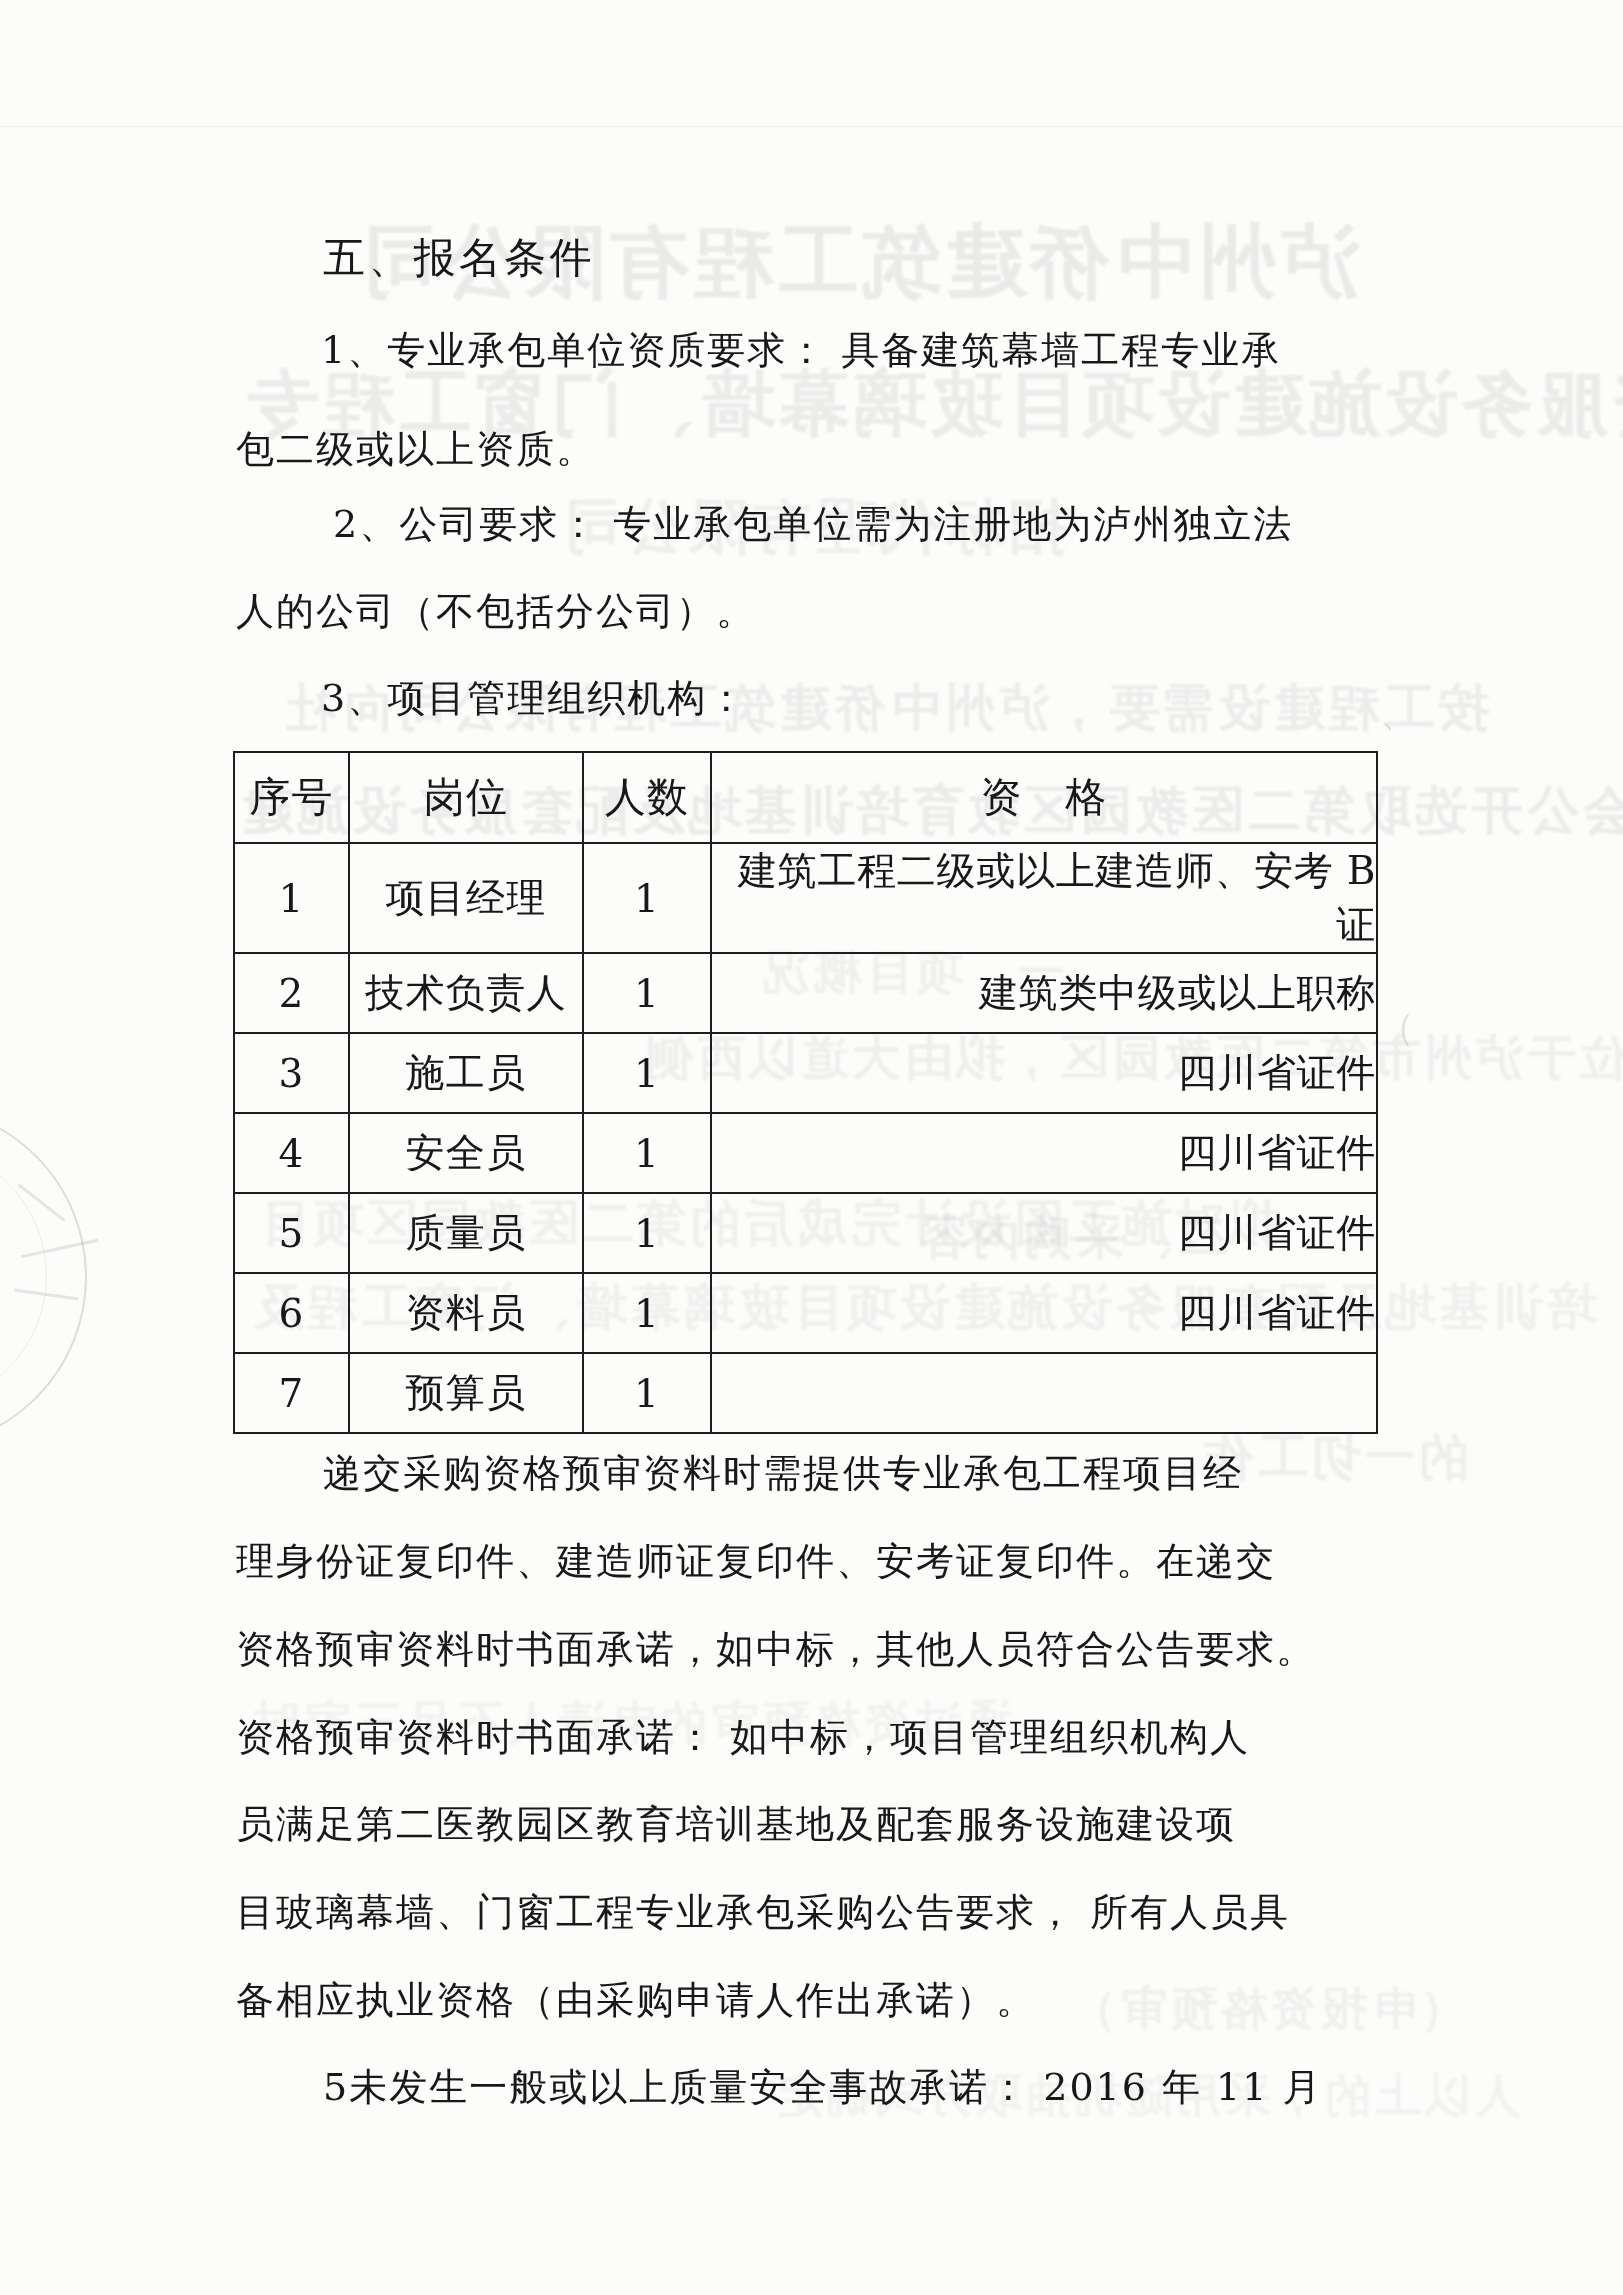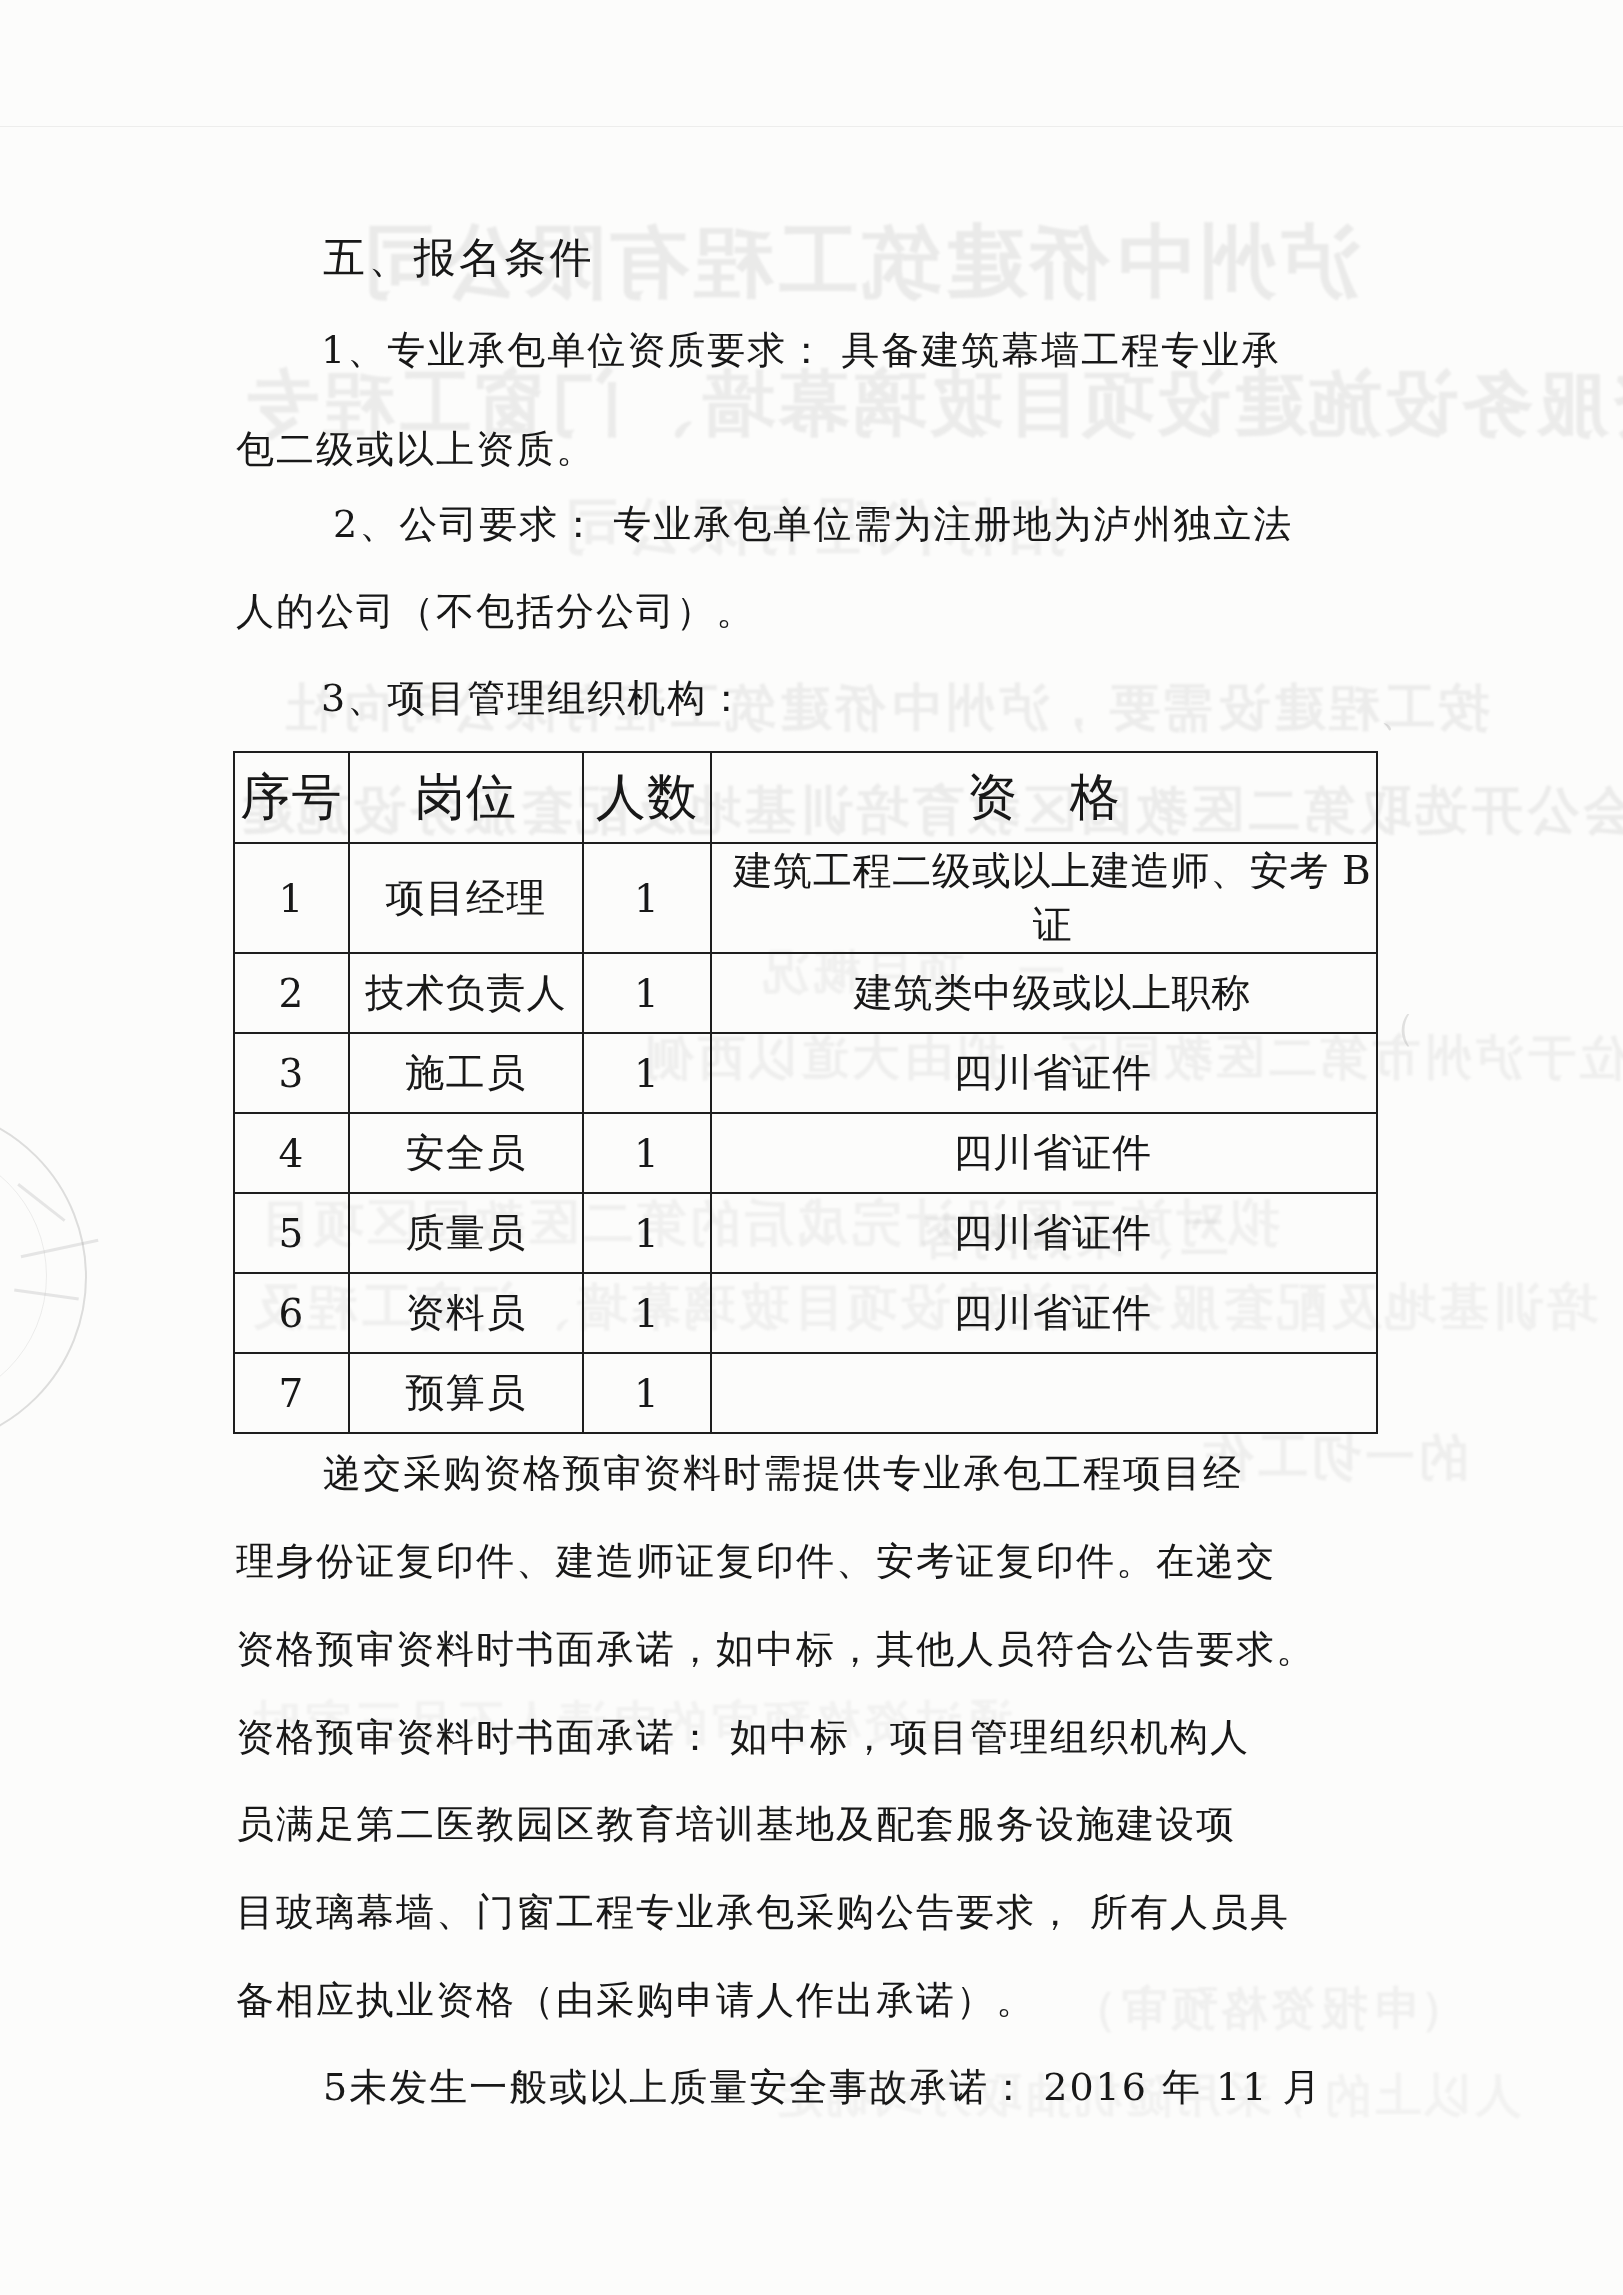--- a/index.html
+++ b/index.html
@@ -80,7 +80,7 @@
     padding:0;
     overflow:hidden;
   }
-  table.org th{height:89px;font-size:50px;}
+  table.org th{height:89px;font-size:41px;}
   table.org td{height:78px;}
   table.org td.qual{text-align:center;padding-left:17px;letter-spacing:0.7px;margin-left:18px;}
 </style>

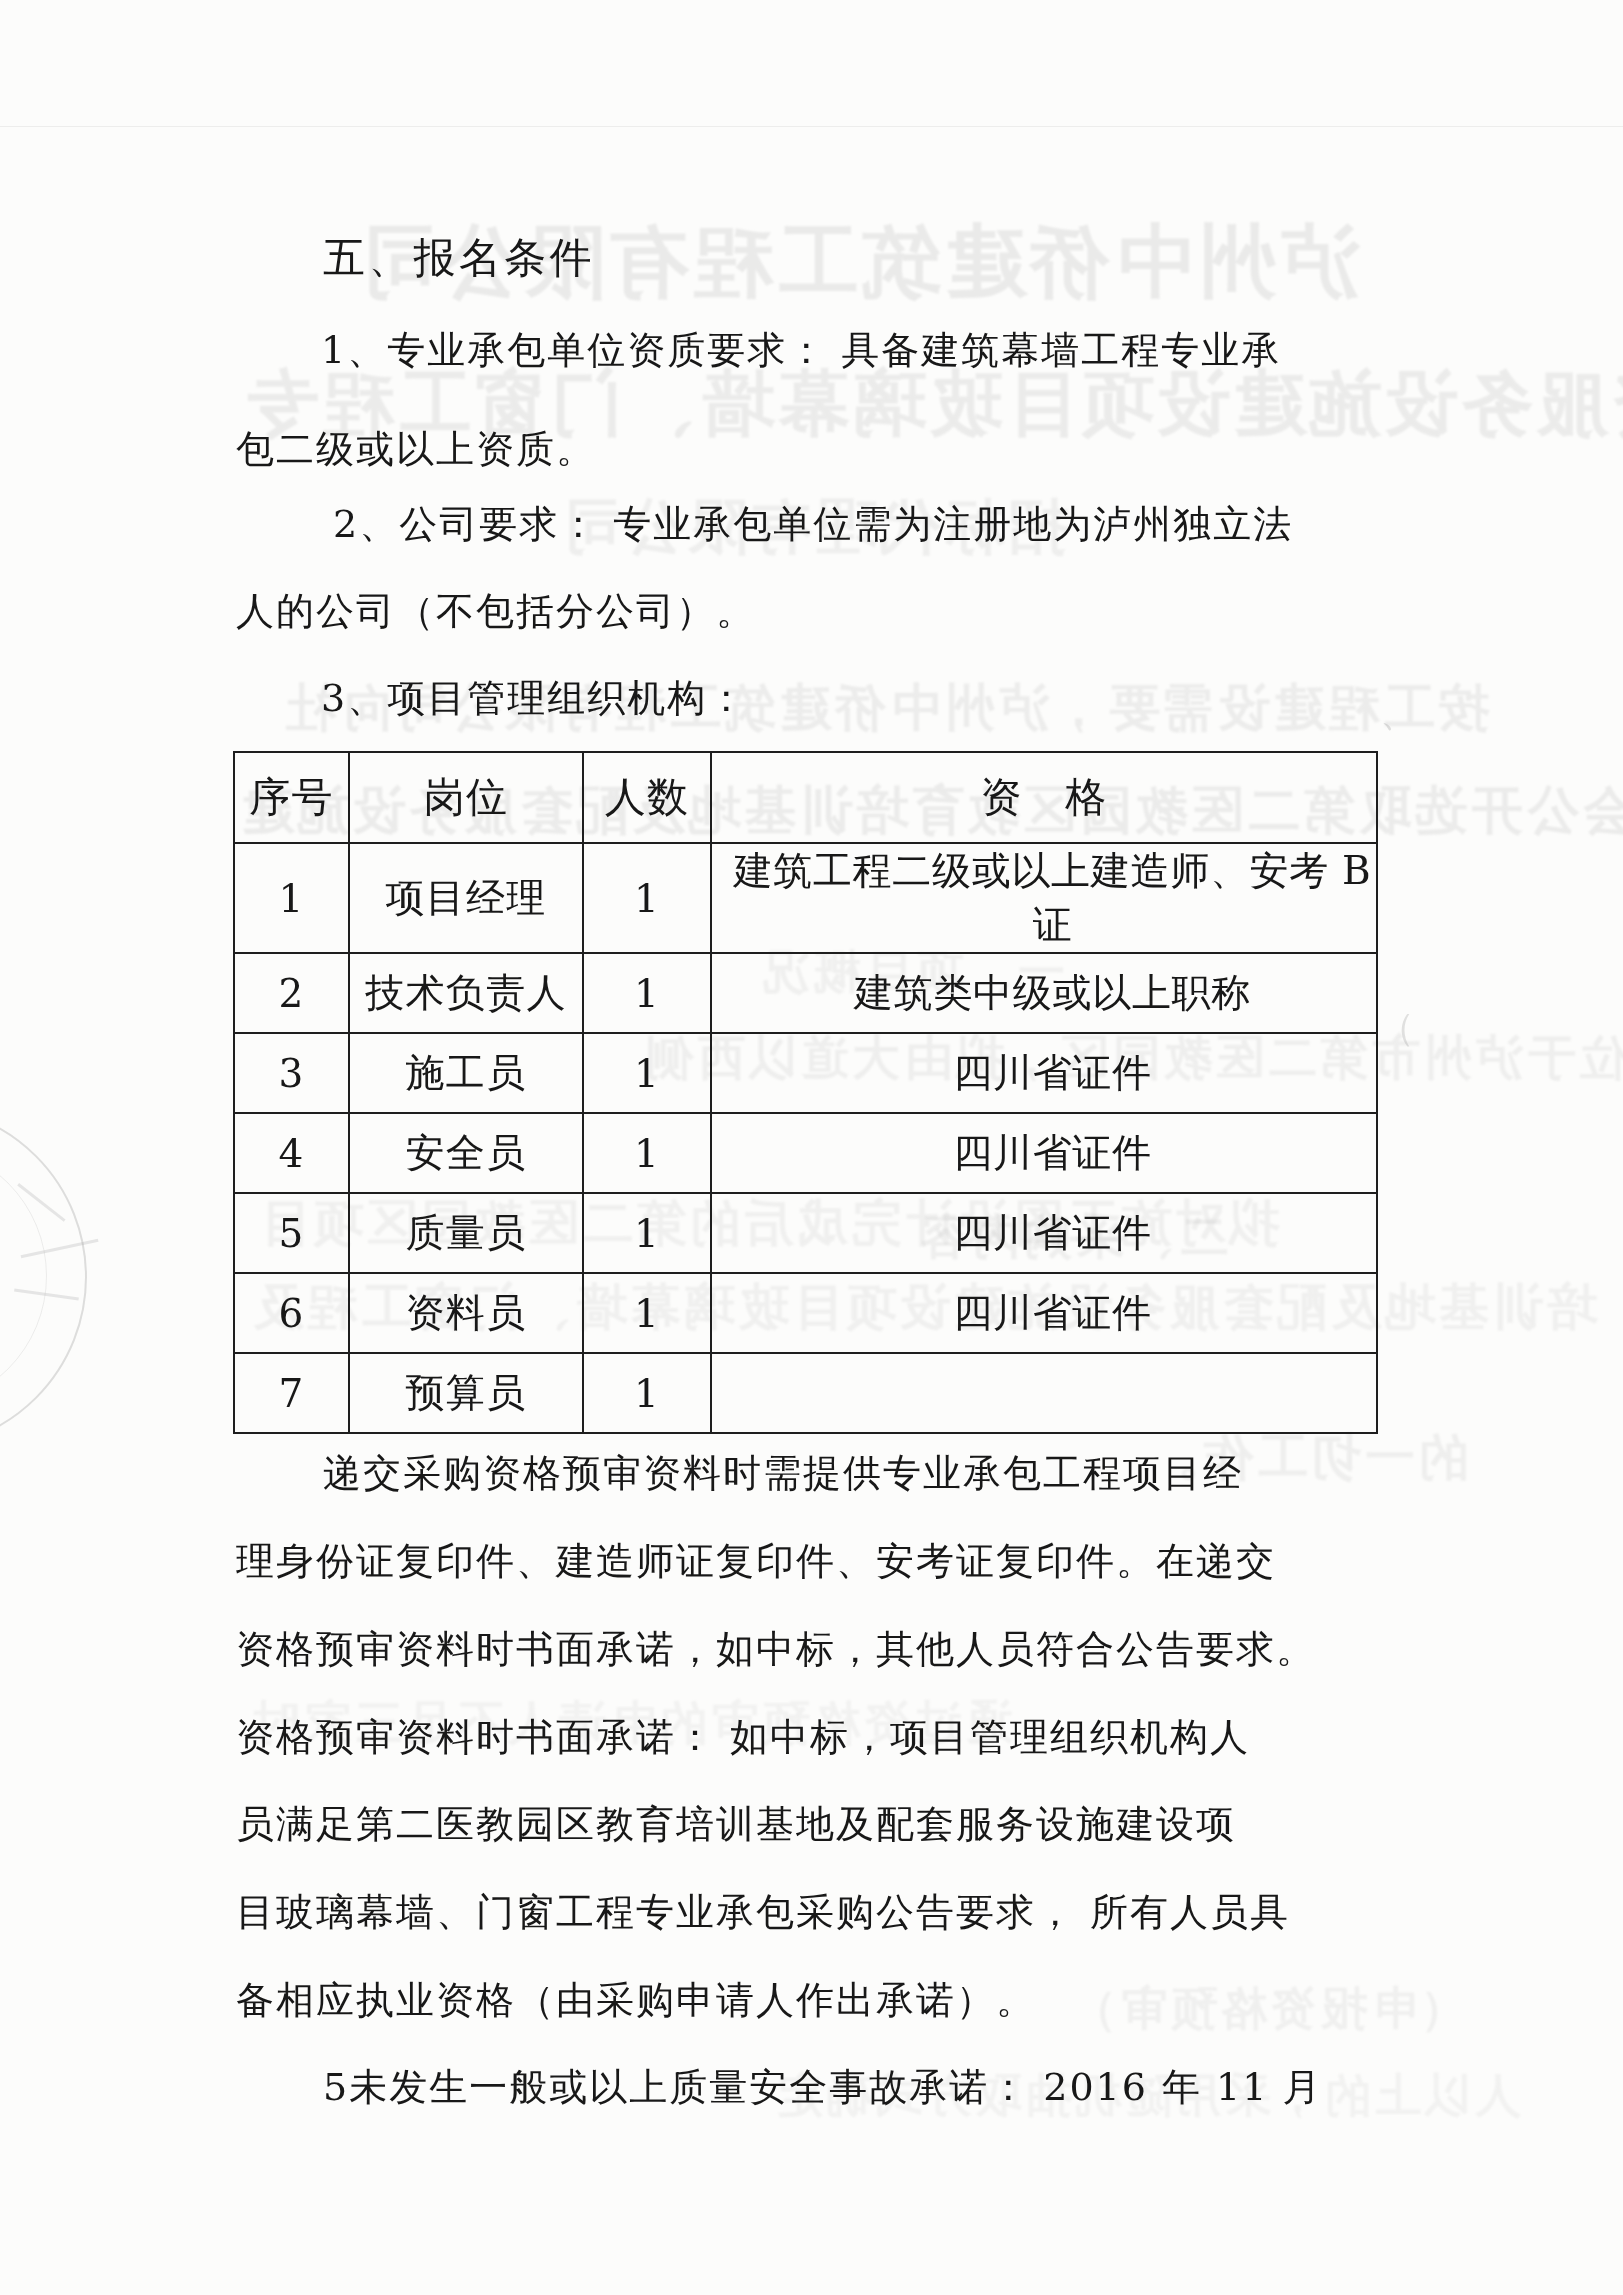--- a/index.html
+++ b/index.html
@@ -82,7 +82,7 @@
   }
   table.org th{height:89px;font-size:41px;}
   table.org td{height:78px;}
-  table.org td.qual{text-align:center;padding-left:17px;letter-spacing:0.7px;margin-left:18px;}
+  table.org td.qual{text-align:right;padding-left:17px;letter-spacing:0.7px;margin-left:18px;}
 </style>
 </head>
 <body>

